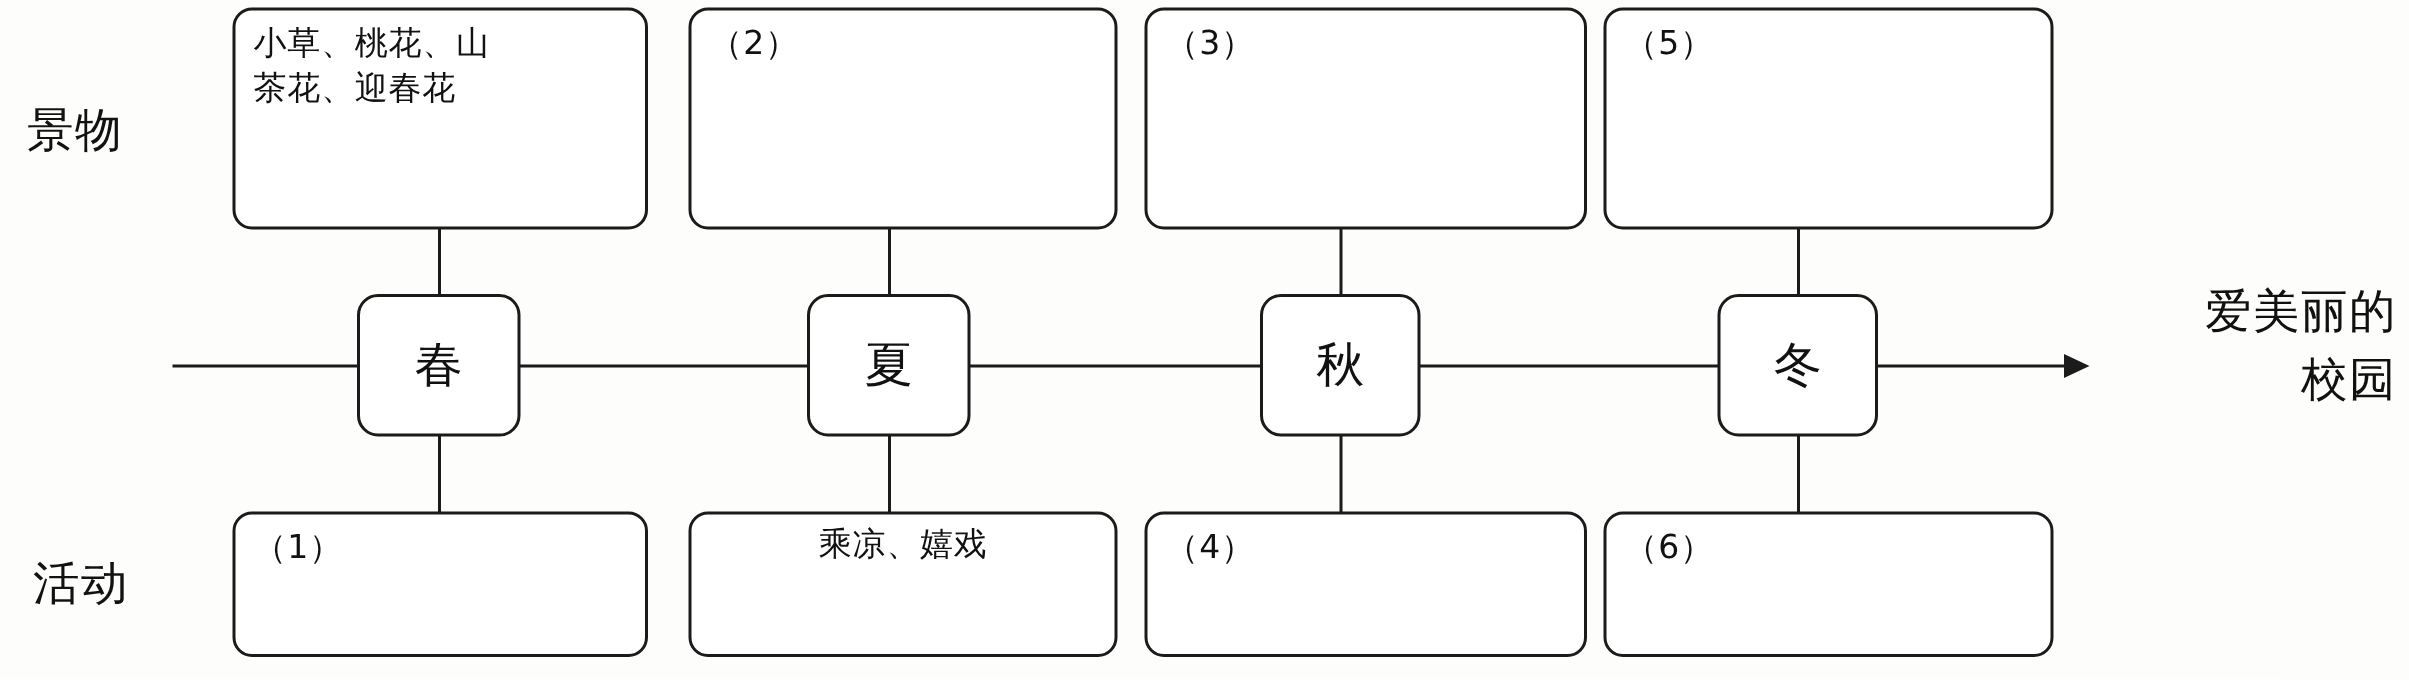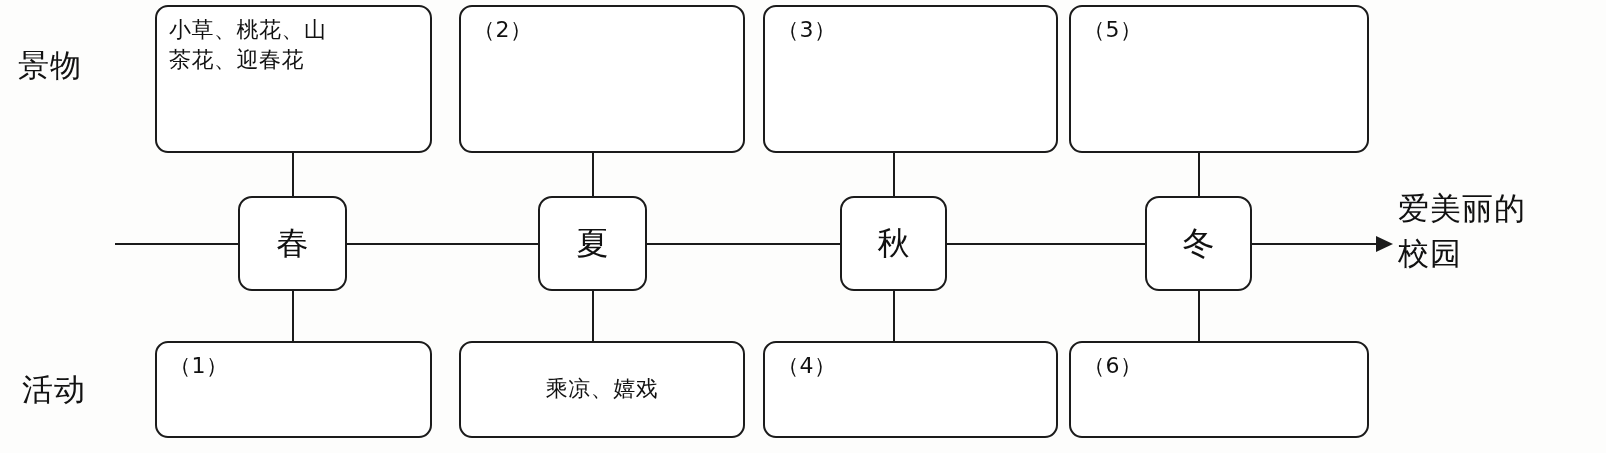--- a/index.html
+++ b/index.html
@@ -28,7 +28,7 @@
     color: #121212;
     white-space: nowrap;
   }
-  #label-jingwu { left: 18px; top: 50px; }
+  #label-jingwu { left: 18px; top: 72px; }
   #label-huodong { left: 22px; top: 374px; }
 
   

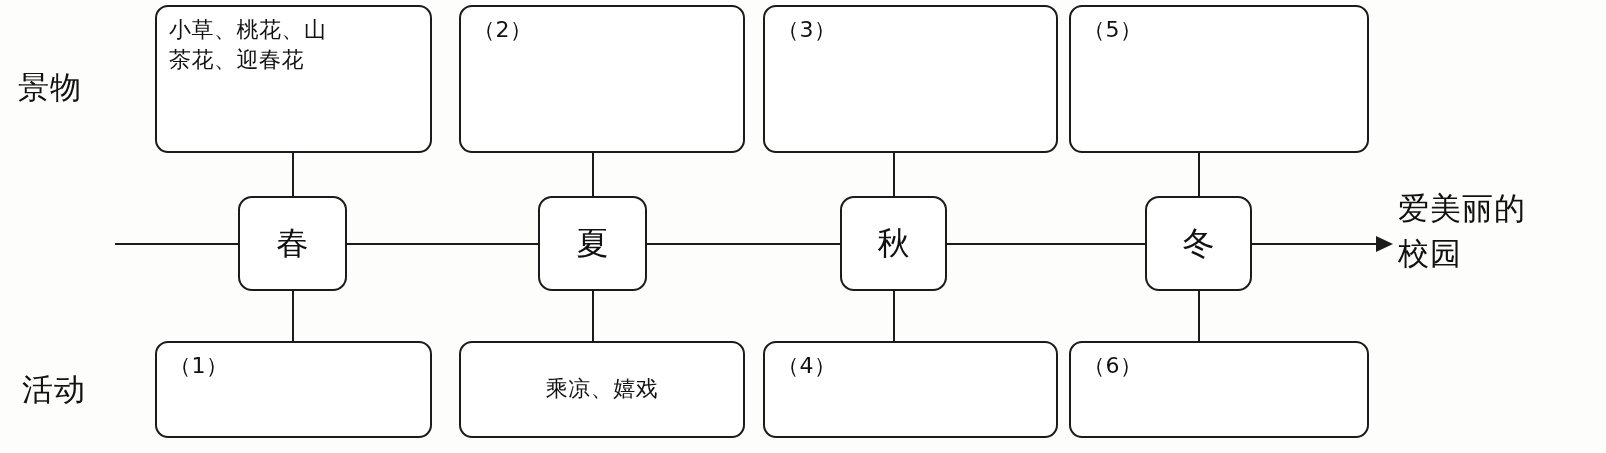--- a/index.html
+++ b/index.html
@@ -106,7 +106,7 @@
     font-size: 31px;
     line-height: 1.45;
     color: #111111;
-    text-align: left;
+    text-align: right;
     white-space: pre-line;
     letter-spacing: 1px;
   }

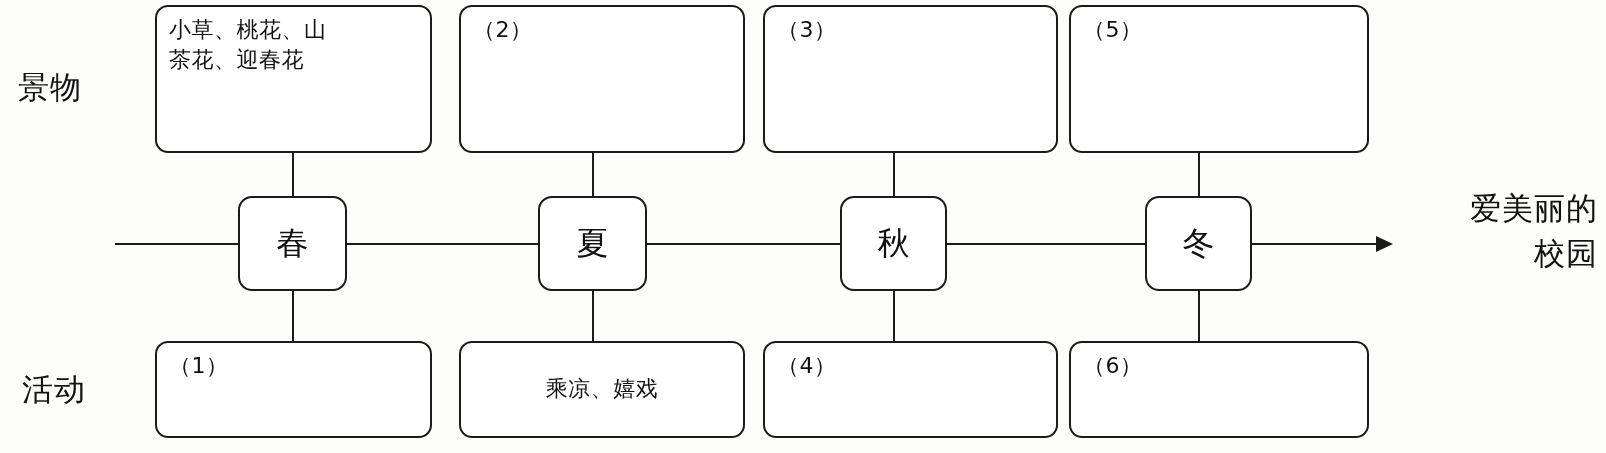--- a/index.html
+++ b/index.html
@@ -49,7 +49,6 @@
     justify-content: flex-start;
   }
   .content-box.ctr {           
-    align-items: center;
     justify-content: center;
     padding: 6px 10px;
   }

